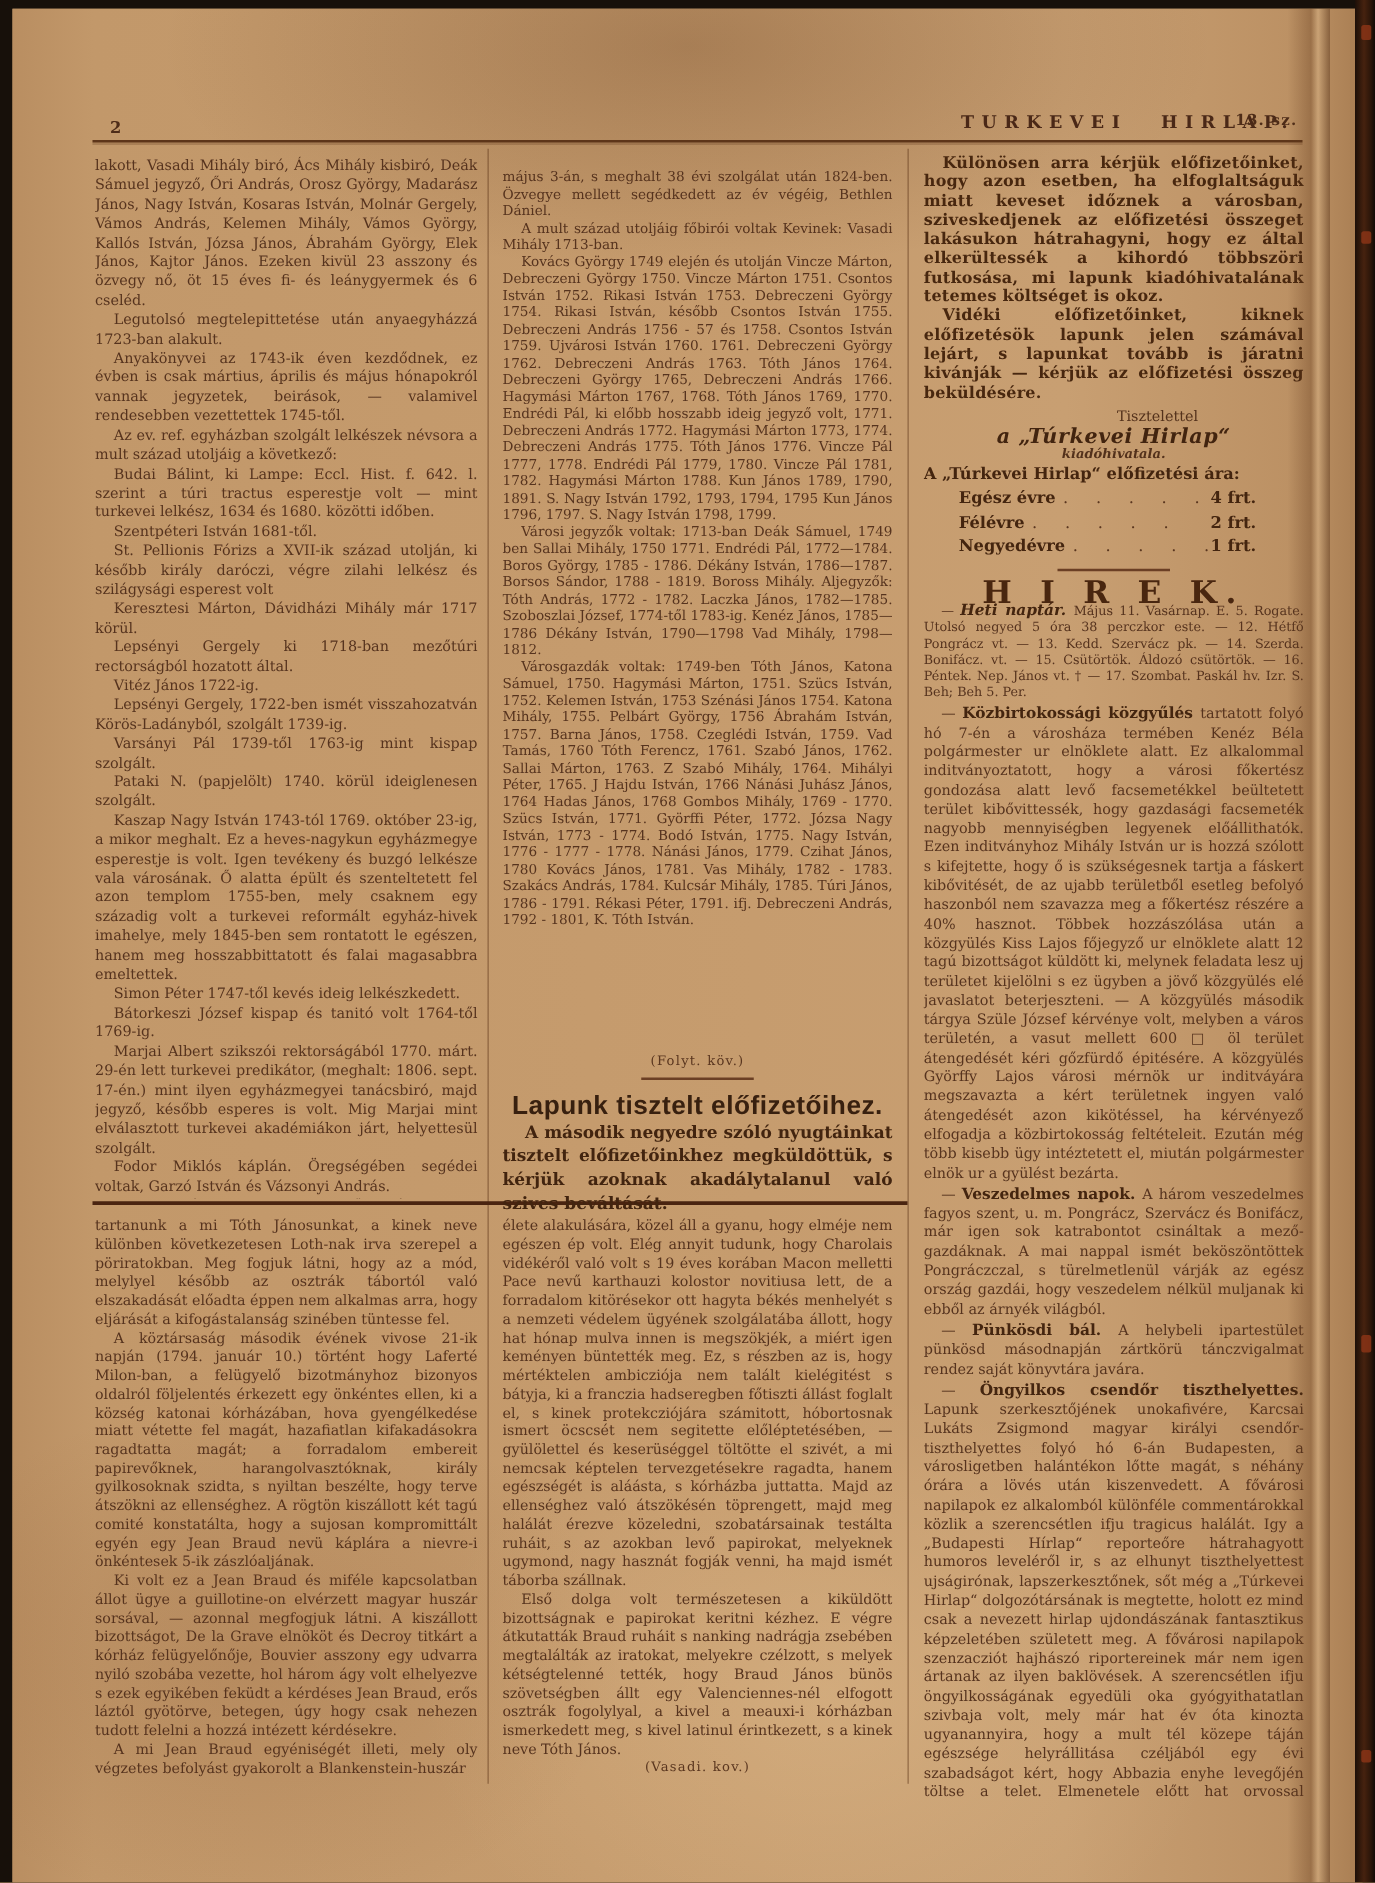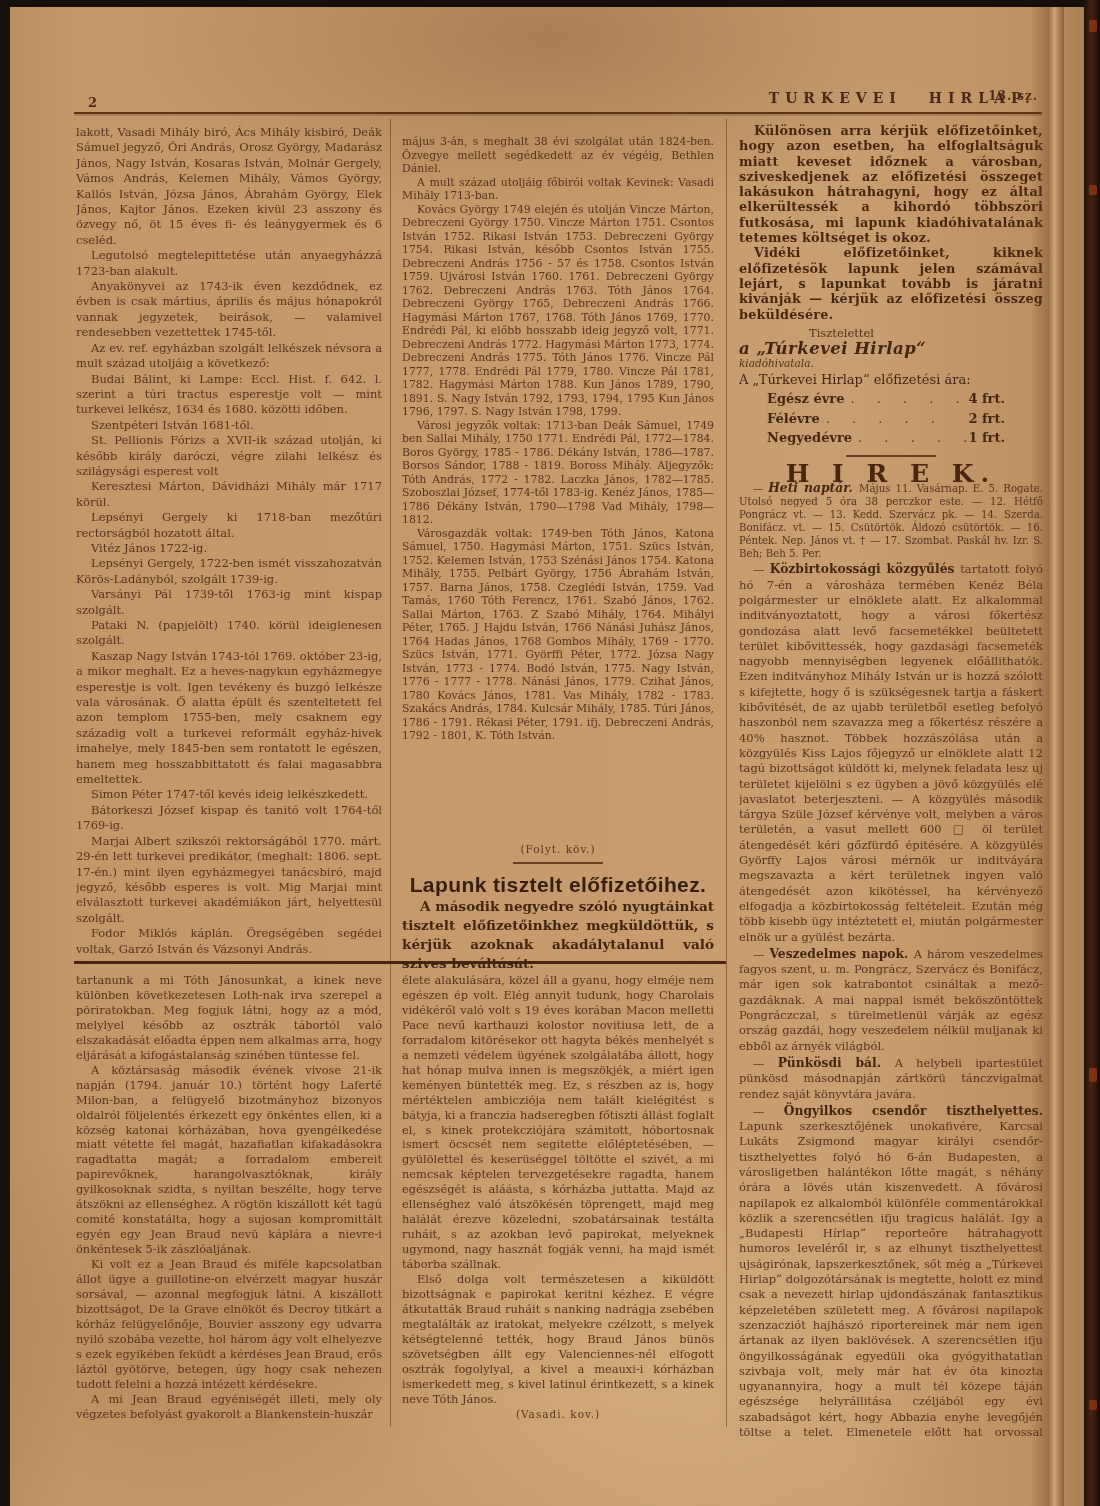--- a/index.html
+++ b/index.html
@@ -58,7 +58,7 @@
   .notice-body{font-weight:bold;font-size:13.6px;line-height:19px;color:#42240f;text-indent:18px !important;}
   .right-col{left:729px;top:116px;width:304px;height:1318px;font-size:11.5px;line-height:15.3px;}
   .right-col .intro p{font-weight:bold;font-size:12.8px;line-height:15.3px;color:#48270f;letter-spacing:.2px;margin:0;text-indent:15px;}
-  .sig{text-align:left;text-indent:0;}
+  .sig{text-align:center;text-indent:0;}
   .sig-salut{font-size:11.5px;margin-top:4px;color:#53311b;padding-left:70px;}
   .sig-name{font-size:16.5px;font-weight:bold;font-style:italic;color:#42240f;letter-spacing:.5px;}
   .sig-role{font-size:10.5px;font-style:italic;font-weight:normal;color:#53311b;}

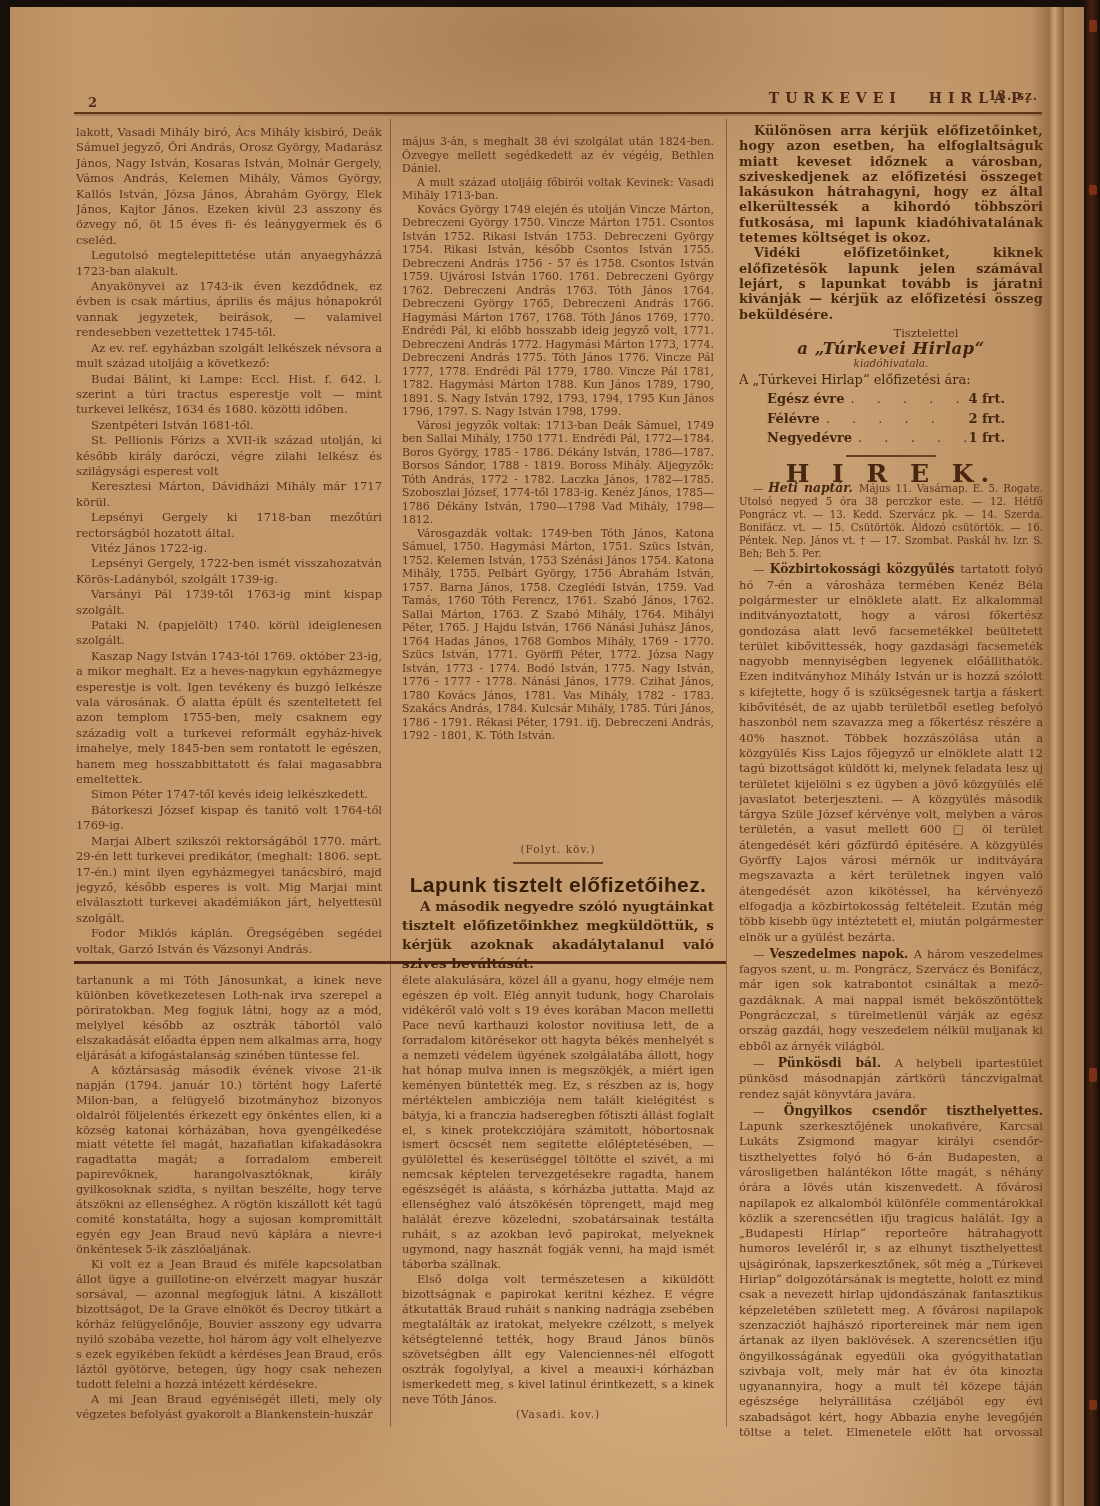--- a/index.html
+++ b/index.html
@@ -61,7 +61,7 @@
   .sig{text-align:center;text-indent:0;}
   .sig-salut{font-size:11.5px;margin-top:4px;color:#53311b;padding-left:70px;}
   .sig-name{font-size:16.5px;font-weight:bold;font-style:italic;color:#42240f;letter-spacing:.5px;}
-  .sig-role{font-size:10.5px;font-style:italic;font-weight:normal;color:#53311b;}
+  .sig-role{font-size:10.5px;font-style:italic;font-weight:bold;color:#53311b;}
   .sub-title{font-weight:normal;font-size:13px;color:#44250f;margin-top:6px;text-indent:0 !important;}
   .sub-rows{margin-top:2px;}
   .sub-row{display:flex;align-items:flex-start;font-weight:bold;font-size:13px;line-height:19.5px;color:#44250f;padding:0 38px 0 28px;}

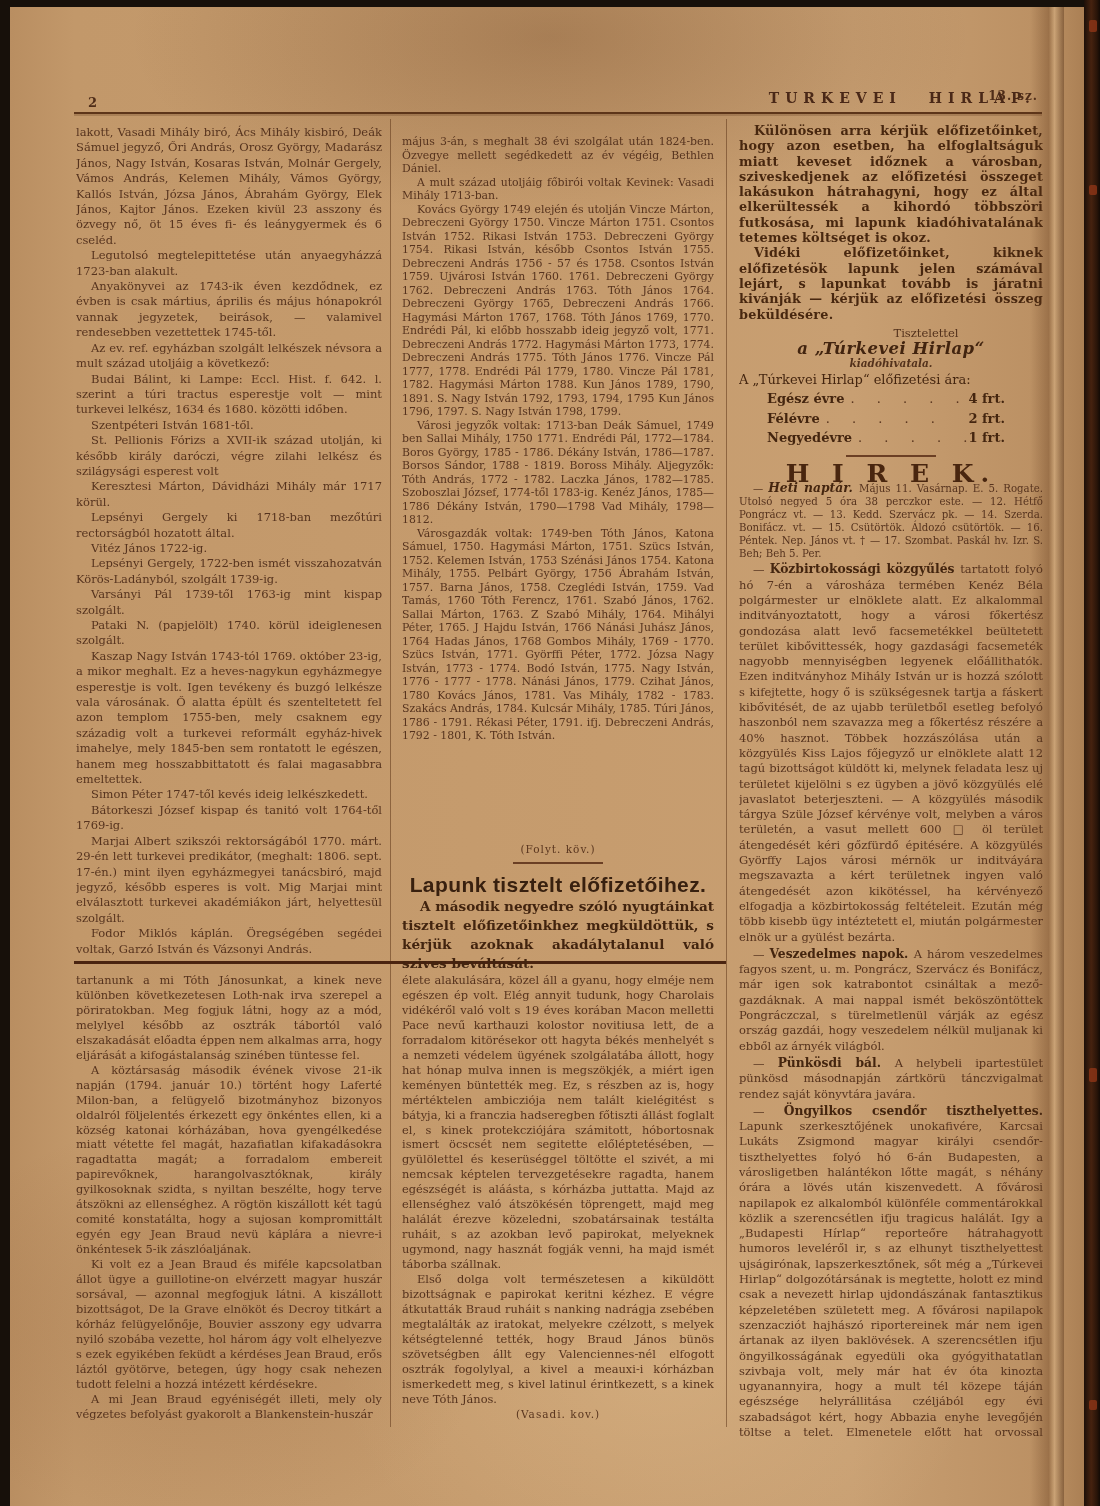--- a/index.html
+++ b/index.html
@@ -62,7 +62,7 @@
   .sig-salut{font-size:11.5px;margin-top:4px;color:#53311b;padding-left:70px;}
   .sig-name{font-size:16.5px;font-weight:bold;font-style:italic;color:#42240f;letter-spacing:.5px;}
   .sig-role{font-size:10.5px;font-style:italic;font-weight:bold;color:#53311b;}
-  .sub-title{font-weight:normal;font-size:13px;color:#44250f;margin-top:6px;text-indent:0 !important;}
+  .sub-title{font-weight:bold;font-size:13px;color:#44250f;margin-top:6px;text-indent:0 !important;}
   .sub-rows{margin-top:2px;}
   .sub-row{display:flex;align-items:flex-start;font-weight:bold;font-size:13px;line-height:19.5px;color:#44250f;padding:0 38px 0 28px;}
   .sub-row .dots{flex:1;overflow:hidden;white-space:nowrap;letter-spacing:9px;padding:0 6px;color:#5a361f;font-weight:normal;}

